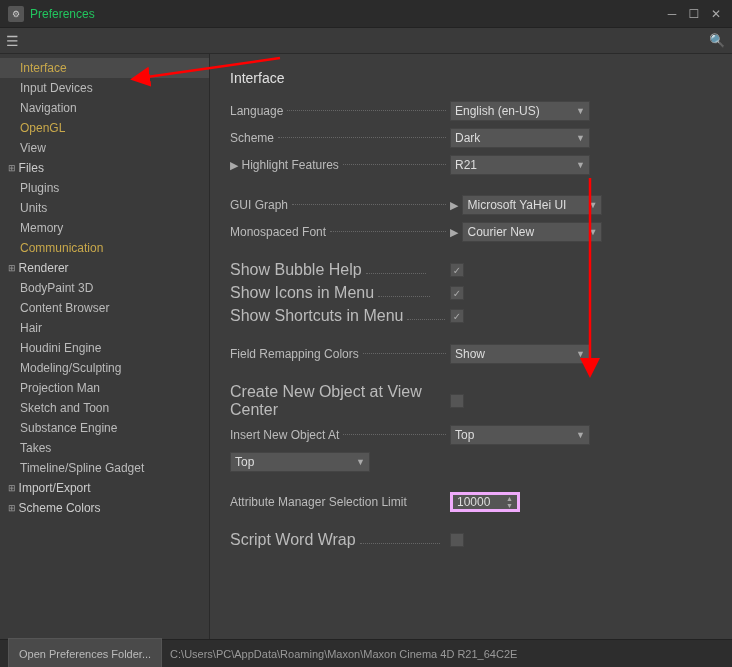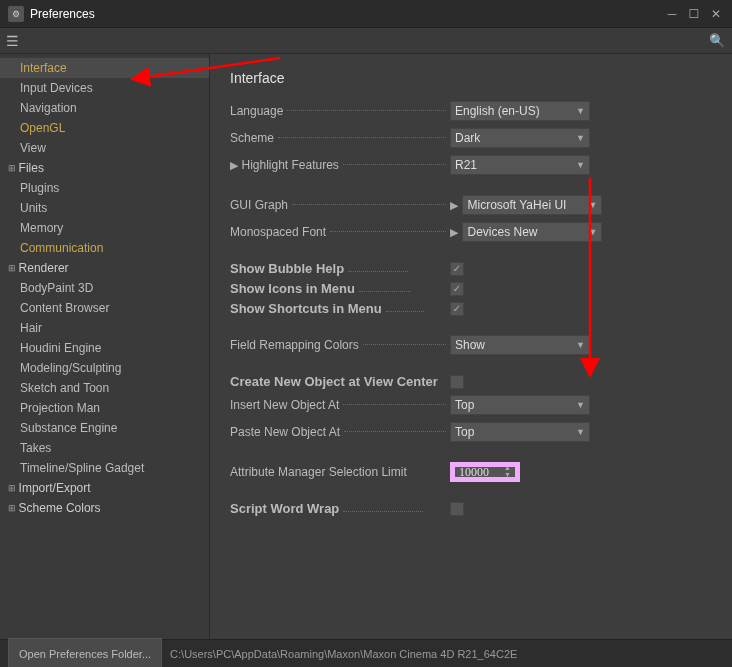--- a/index.html
+++ b/index.html
@@ -35,7 +35,7 @@
     .title-bar-title {
       flex: 1;
       font-size: 12px;
-      color: #ffffff;
+      color: #22c55e;
     }
     .title-bar-controls {
       display: flex;

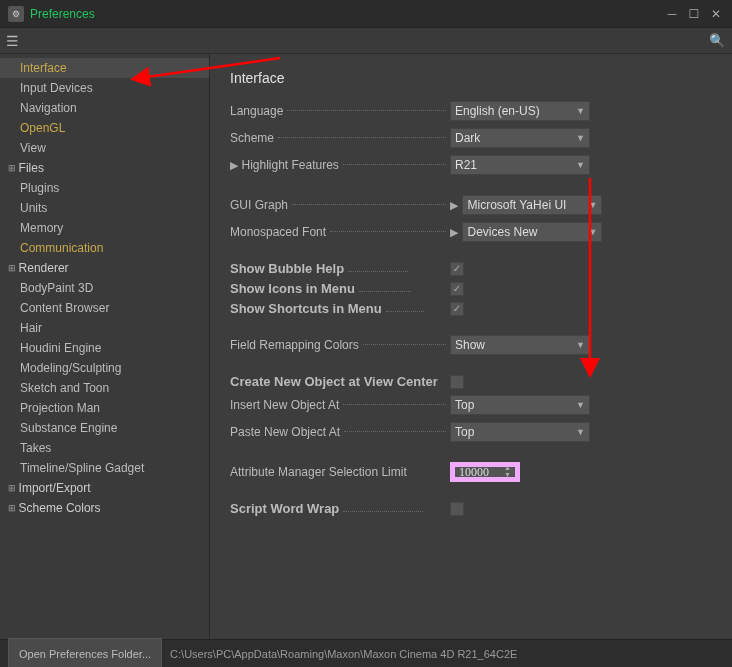--- a/index.html
+++ b/index.html
@@ -416,7 +416,7 @@
         <div class="form-control">
           <span style="font-size:11px; color:#aaa; margin-right:4px;">▶</span>
           <div class="dropdown">
-            <span>Devices New</span>
+            <span>Courier New</span>
             <span class="dropdown-arrow">▼</span>
           </div>
         </div>

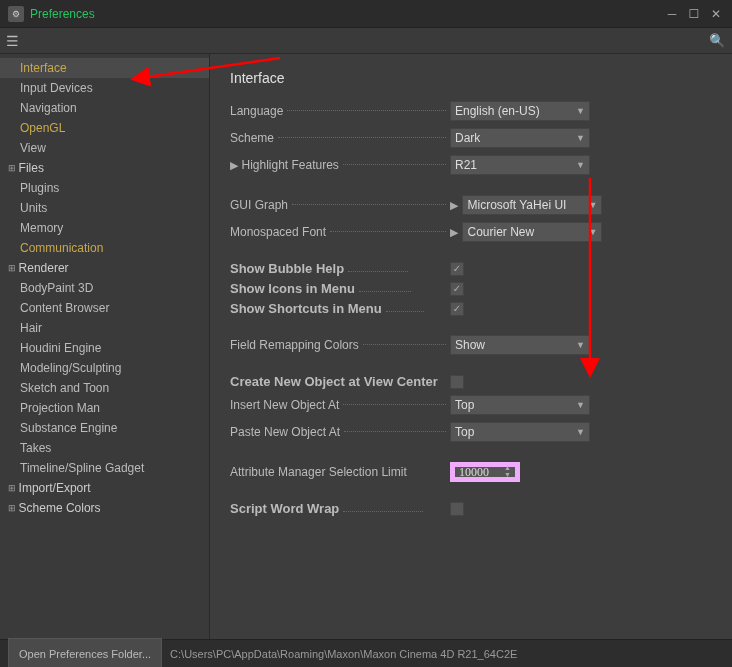--- a/index.html
+++ b/index.html
@@ -202,10 +202,9 @@
     }
     .checkbox-label {
       color: #bbb;
-      font-size: 13px;
+      font-size: 16px;
       width: 220px;
       flex-shrink: 0;
-      font-weight: bold;
     }
     .checkbox-input {
       width: 14px;

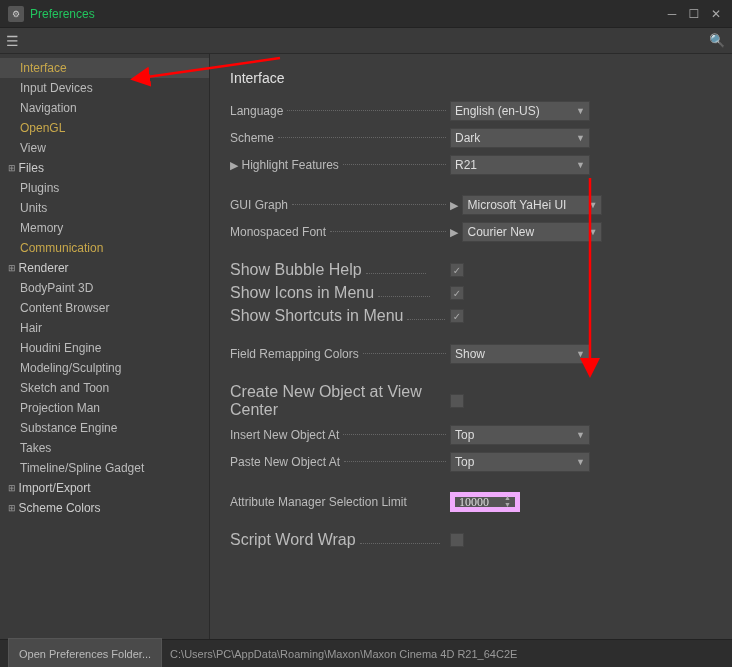--- a/index.html
+++ b/index.html
@@ -331,8 +331,8 @@
     <div class="sidebar-item sub">Hair</div>
     <div class="sidebar-item sub">Houdini Engine</div>
     <div class="sidebar-item sub">Modeling/Sculpting</div>
+    <div class="sidebar-item sub">Projection Man</div>
     <div class="sidebar-item sub">Sketch and Toon</div>
-    <div class="sidebar-item sub">Projection Man</div>
     <div class="sidebar-item sub">Substance Engine</div>
     <div class="sidebar-item sub">Takes</div>
     <div class="sidebar-item sub">Timeline/Spline Gadget</div>

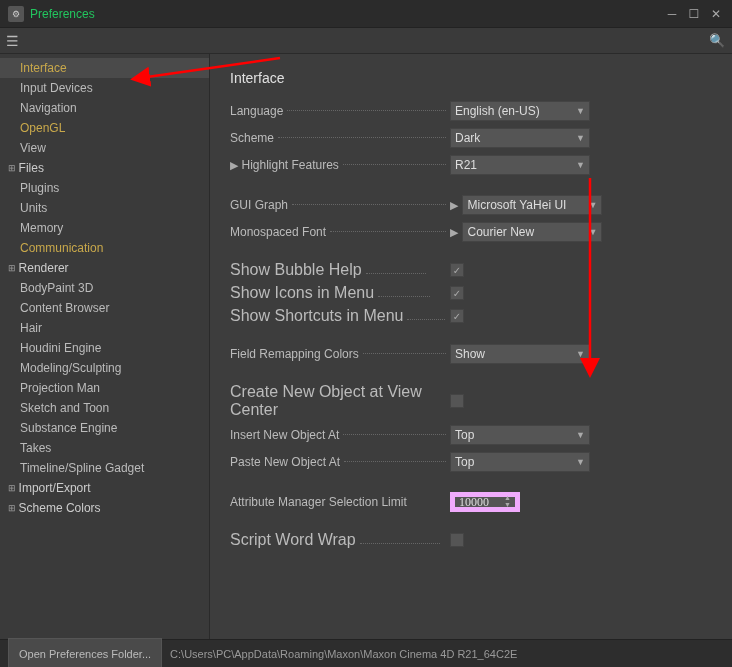--- a/index.html
+++ b/index.html
@@ -484,10 +484,6 @@
       </div>
 
       <div class="form-row">
-        <div class="form-label">
-          <span class="form-label-text">Paste New Object At</span>
-          <span class="dots"></span>
-        </div>
         <div class="form-control">
           <div class="dropdown">
             <span>Top</span>

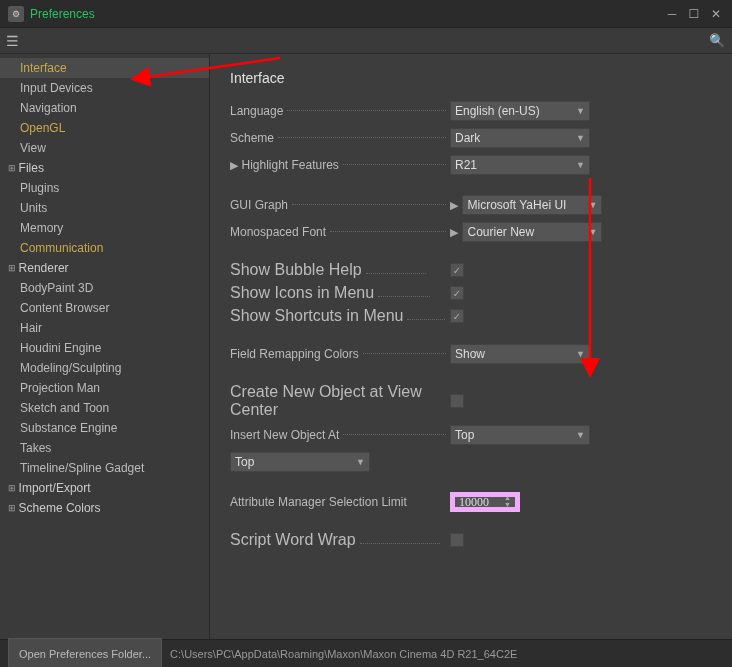--- a/index.html
+++ b/index.html
@@ -229,7 +229,7 @@
     
     .number-input {
       background: #555;
-      border: 5px solid #f0abfc;
+      border: 3px solid #f0abfc;
       color: #ddd;
       font-size: 12px;
       height: 20px;
@@ -239,7 +239,6 @@
       align-items: center;
       justify-content: space-between;
       cursor: pointer;
-      font-family: Liberation Serif, serif;
     }
     .number-spin {
       display: flex;

